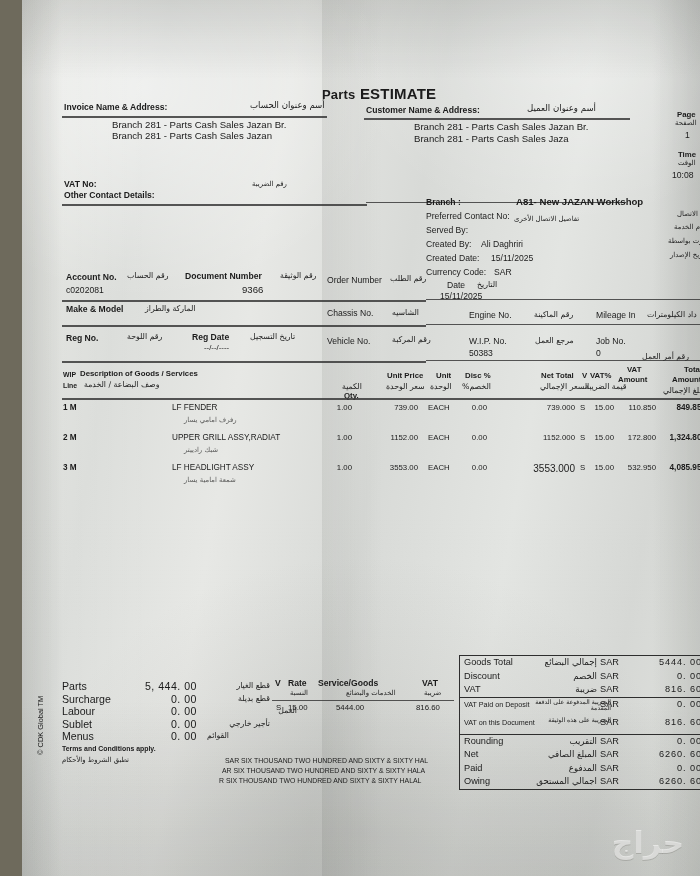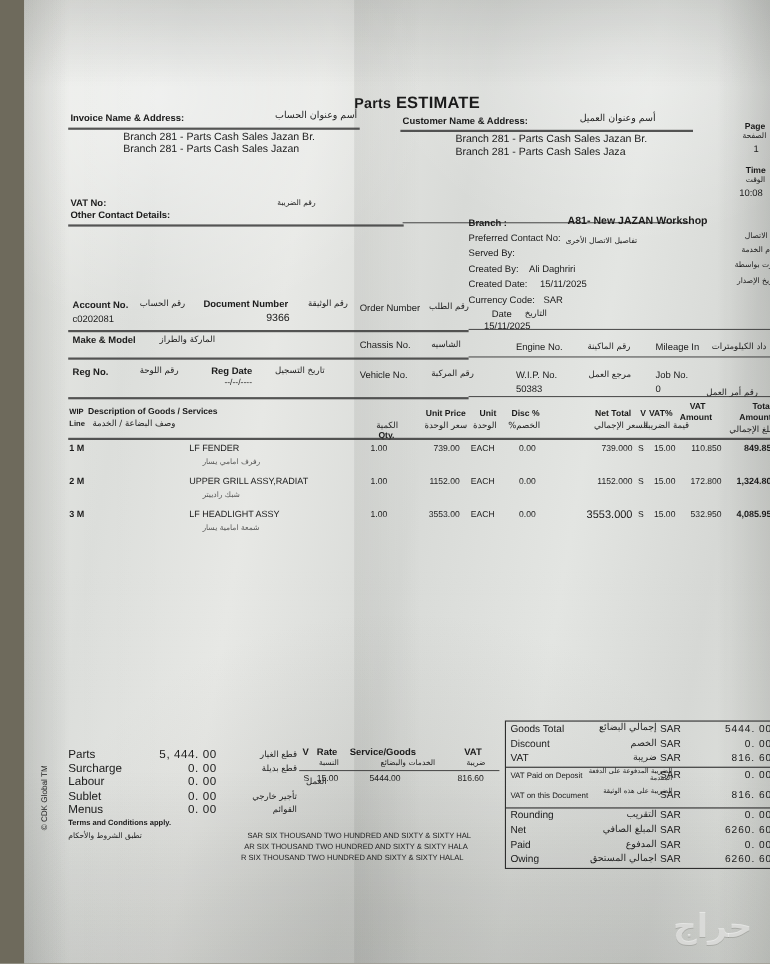--- a/index.html
+++ b/index.html
@@ -256,7 +256,7 @@
       <div class="t s8 ar" style="left: 0px; width: 248px; text-align: right; top: 719.8px;">تأجير خارجي</div>
       <div class="t s11" style="left: 40px; top: 731.4px;">Menus</div>
       <div class="t s11" style="left: 0px; width: 175px; text-align: right; top: 731.4px; letter-spacing: 0.5px;">0. 00</div>
-      <div class="t s8 ar" style="left: 0px; width: 248px; text-align: right; top: 732.4px;">القوائم</div>
+      <div class="t s8 ar" style="left: 0px; width: 207px; text-align: right; top: 732.4px;">القوائم</div>
     </div>
 
   <div class="t s7 b" style="left:40px;top:745px;">Terms and Conditions apply.</div>

